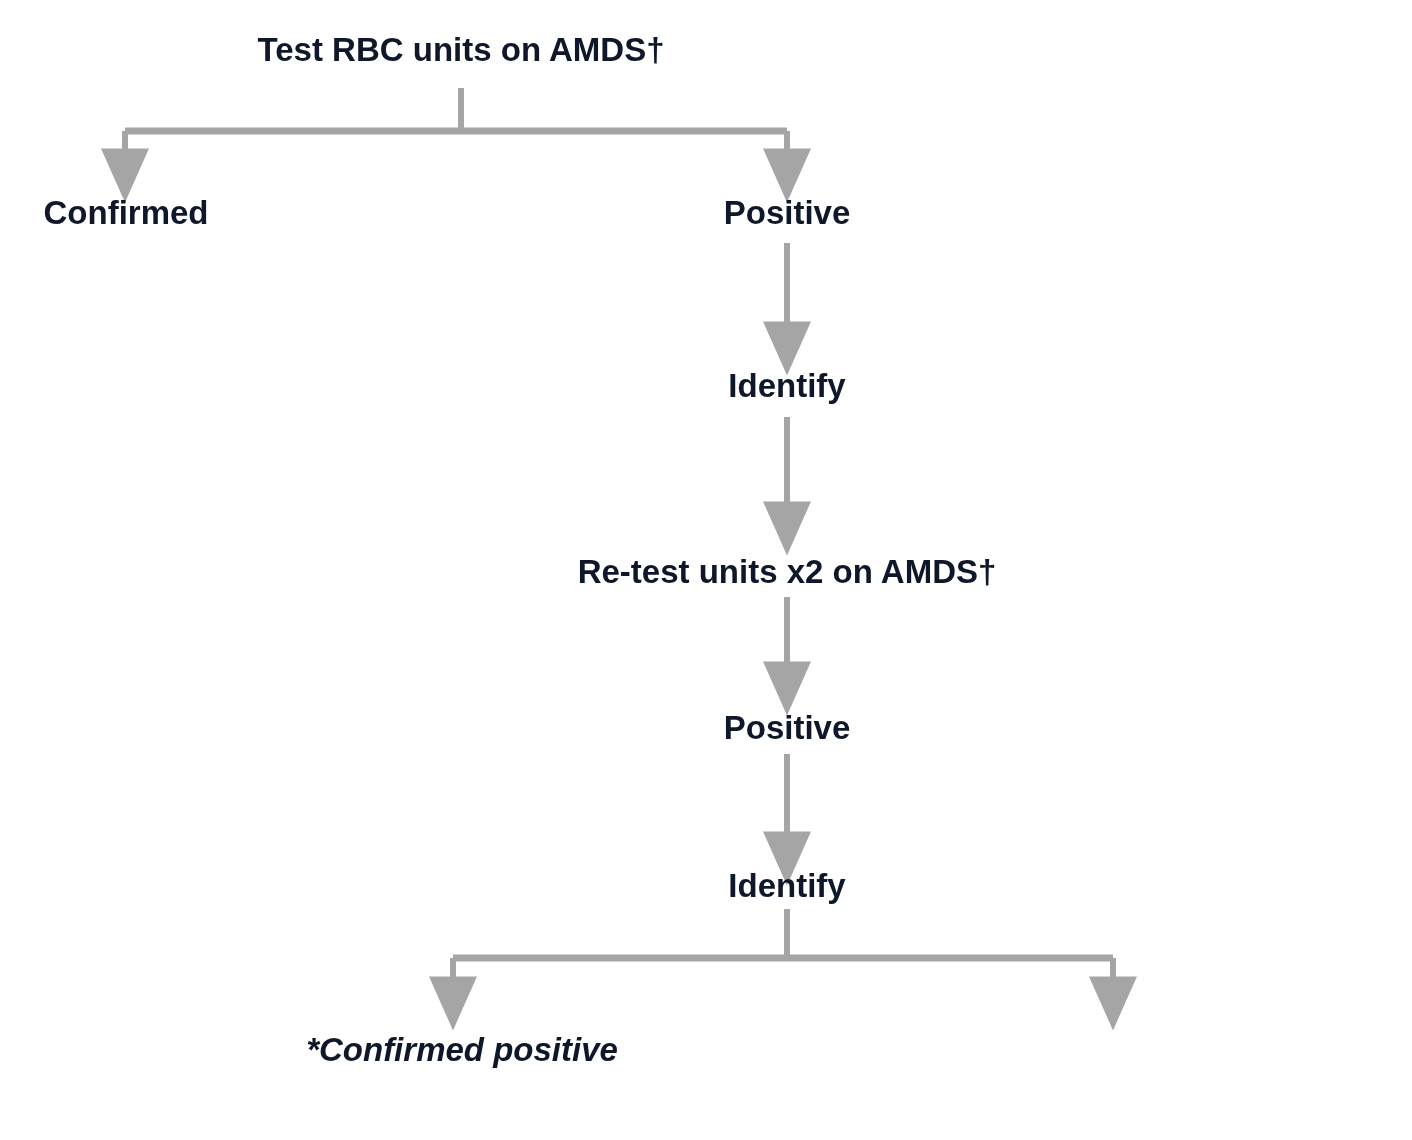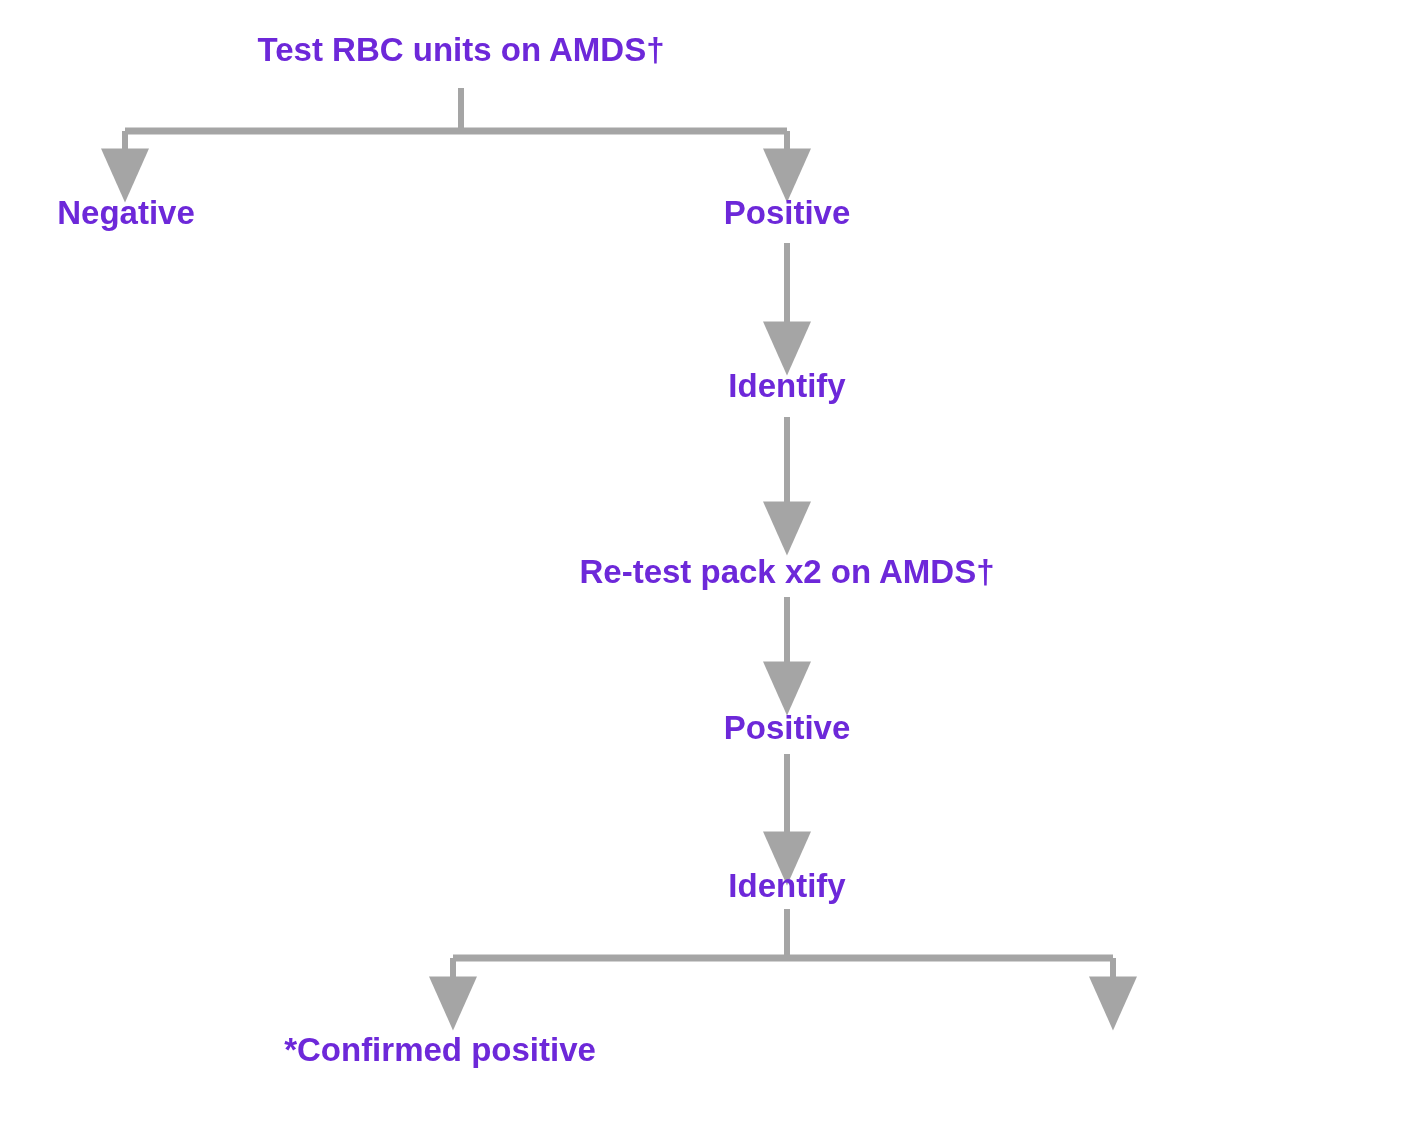--- a/index.html
+++ b/index.html
@@ -18,7 +18,7 @@
   .node {
     position: absolute;
     font-weight: bold;
-    color: #6d28d9;
+    color: #0f172a;
     white-space: nowrap;
     text-align: center;
     transform: translateX(-50%);

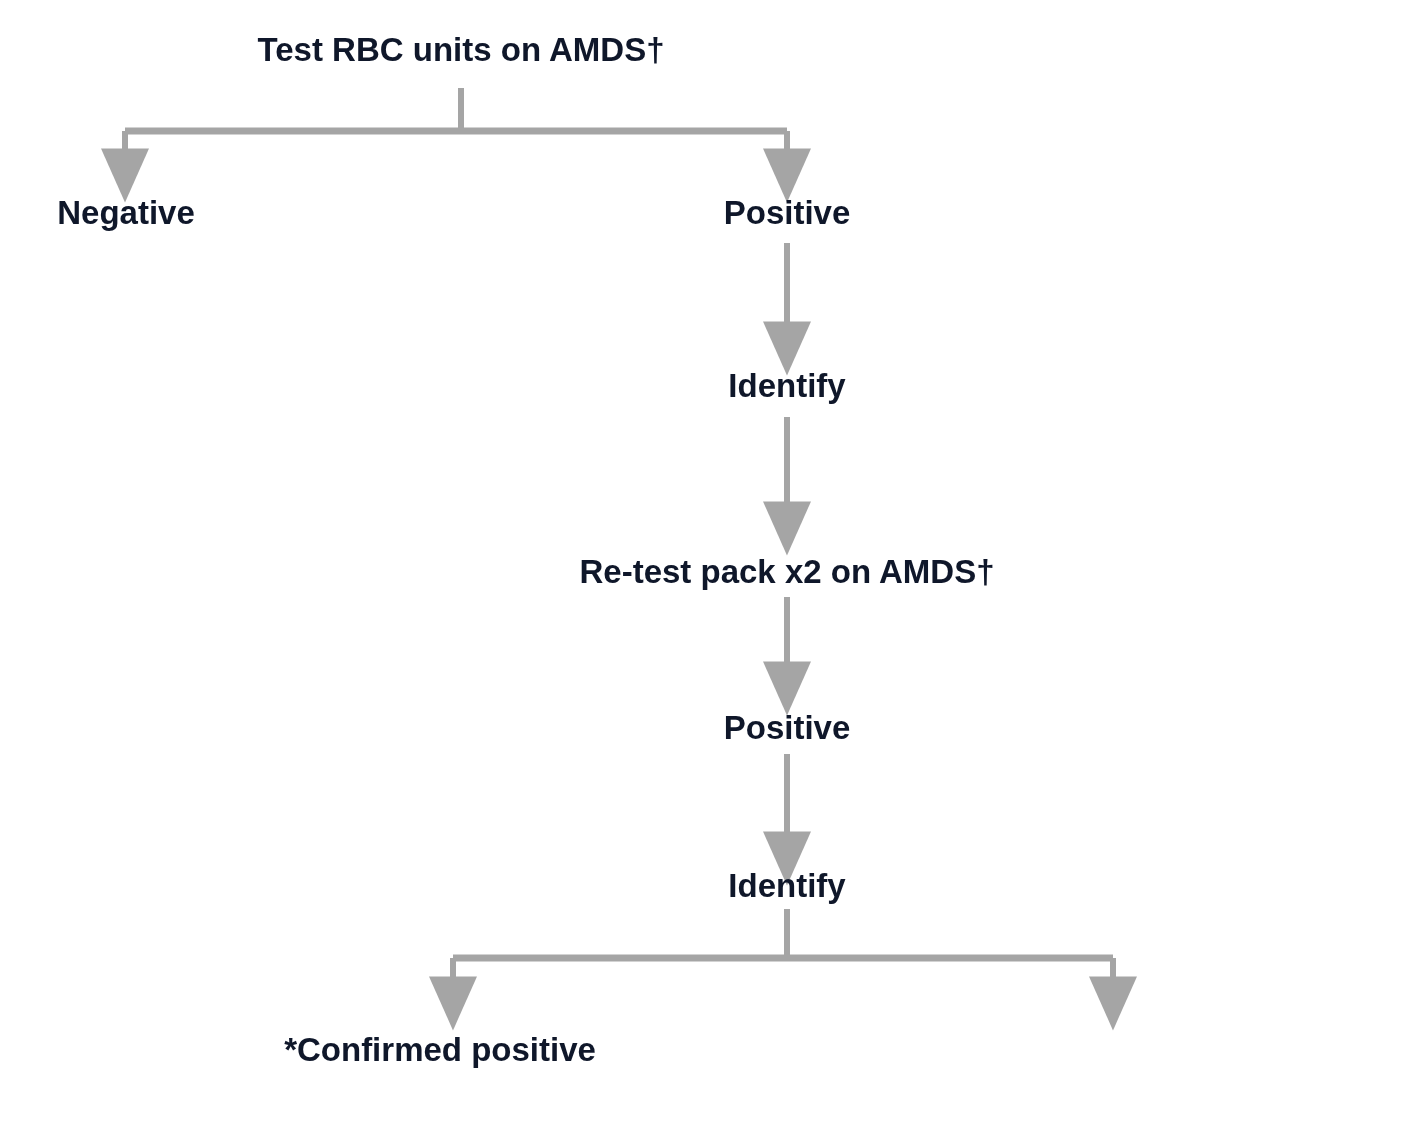--- a/index.html
+++ b/index.html
@@ -72,7 +72,7 @@
 
   <div class="node" style="left:461px; top:33px; font-size:33px;">Test RBC units on AMDS†</div>
 
-  <div class="node" style="left:126px; top:196px; font-size:33px;">Negative</div>
+  <div class="node" style="left:126px; top:196px; font-size:33px;">Confirmed</div>
 
   <div class="node" style="left:787px; top:196px; font-size:33px;">Positive</div>
 

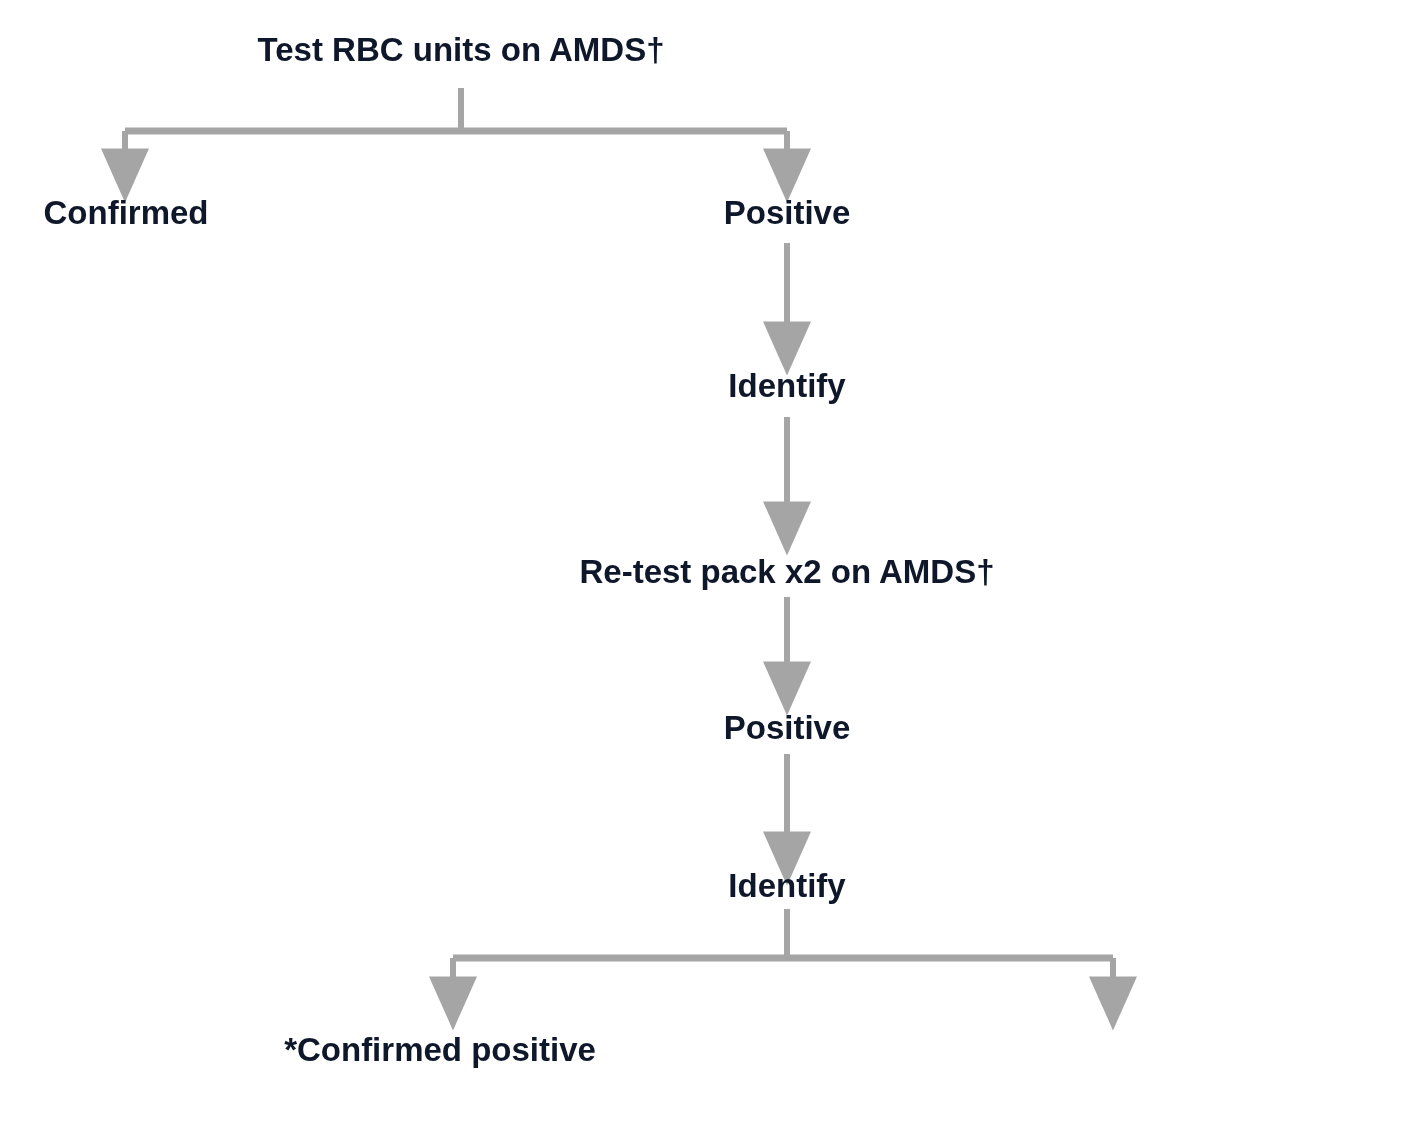--- a/index.html
+++ b/index.html
@@ -78,7 +78,7 @@
 
   <div class="node" style="left:787px; top:369px; font-size:33px;">Identify</div>
 
-  <div class="node" style="left:787px; top:555px; font-size:33px;">Re-test pack x2 on AMDS†</div>
+  <div class="node" style="left:787px; top:555px; font-size:33px;">Re-test units x2 on AMDS†</div>
 
   <div class="node" style="left:787px; top:711px; font-size:33px;">Positive</div>
 

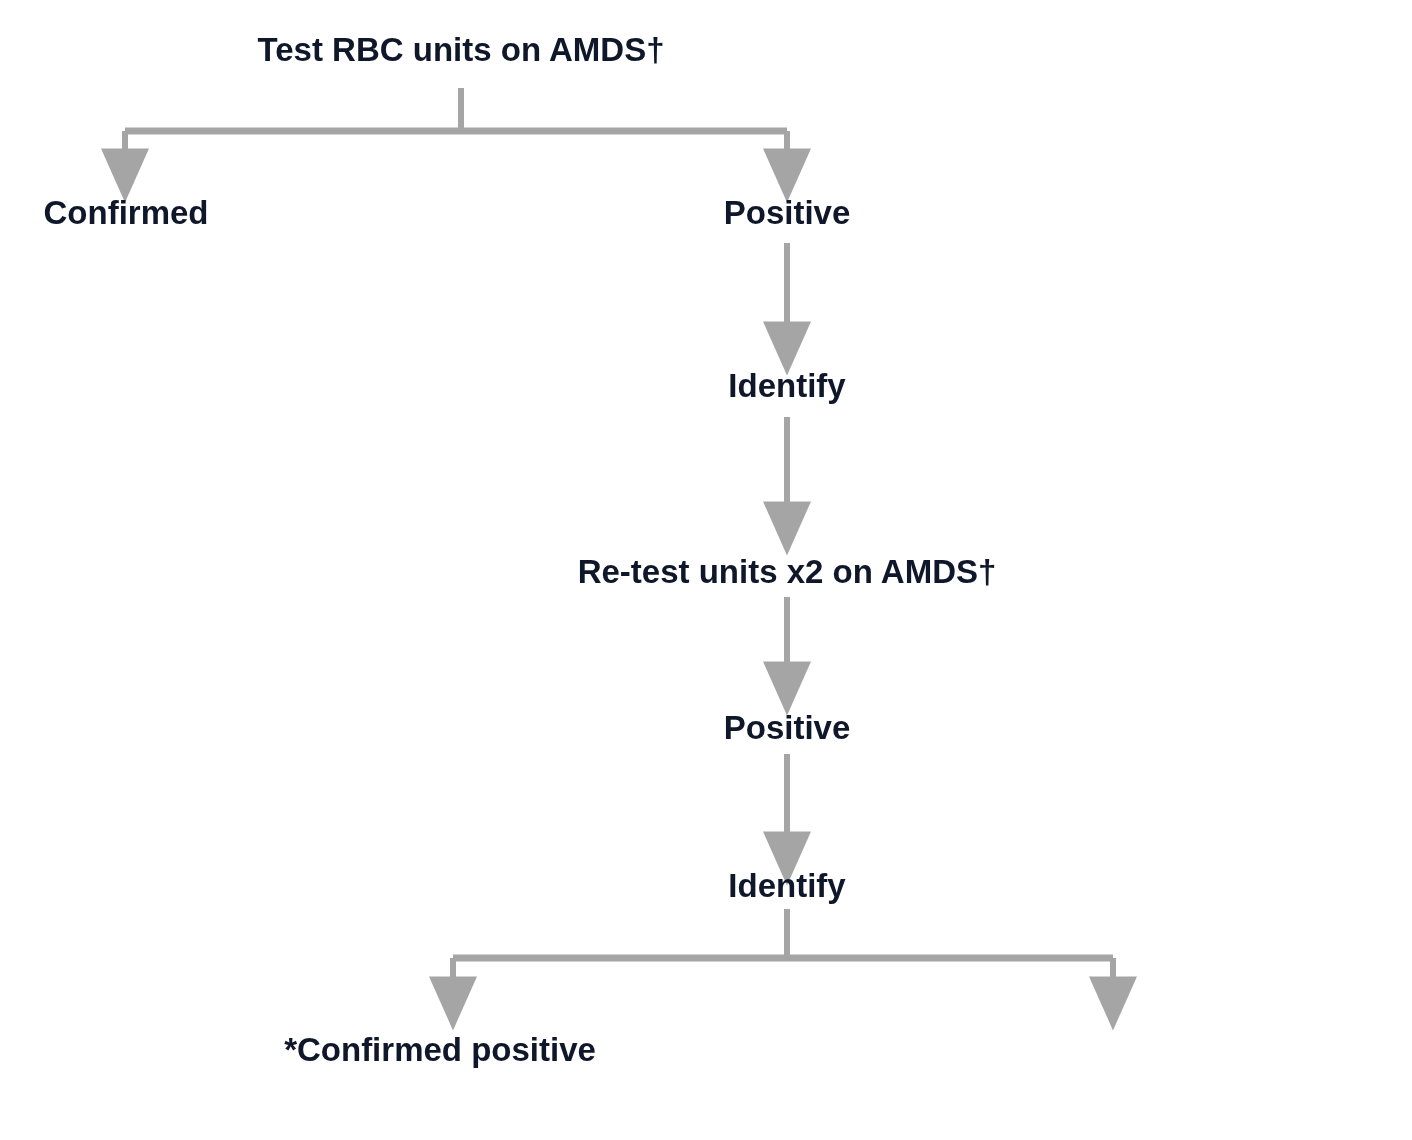--- a/index.html
+++ b/index.html
@@ -84,7 +84,7 @@
 
   <div class="node" style="left:787px; top:869px; font-size:33px;">Identify</div>
 
-  <div class="node" style="left:440px; top:1033px; font-size:33px;">*Confirmed positive</div>
+  <div class="node" style="left:462px; top:1033px; font-size:33px;font-style:italic;">*Confirmed positive</div>
 
 
 </div>

